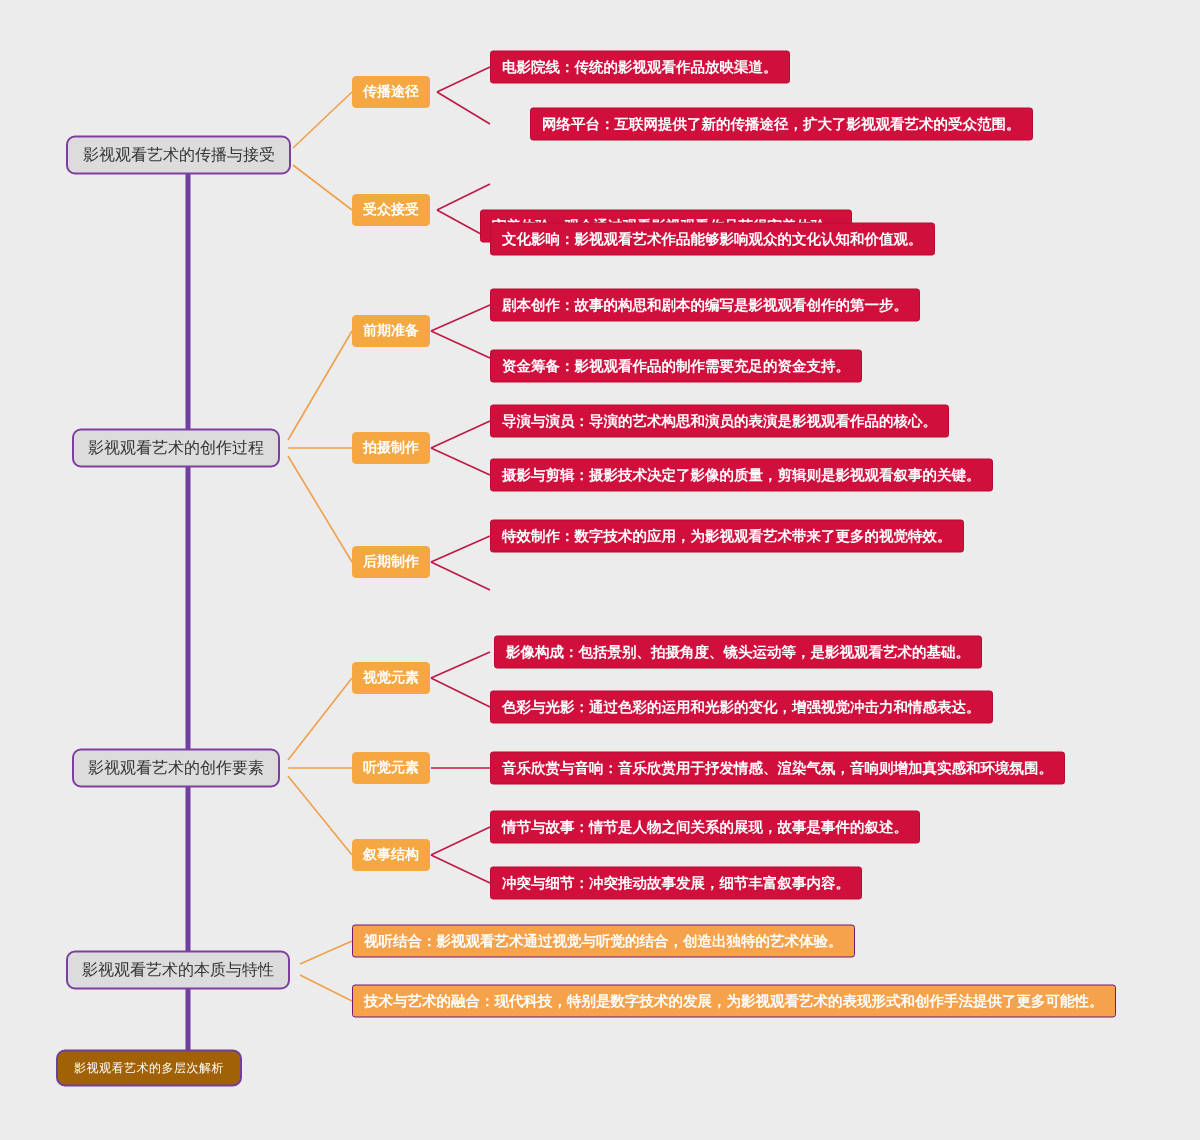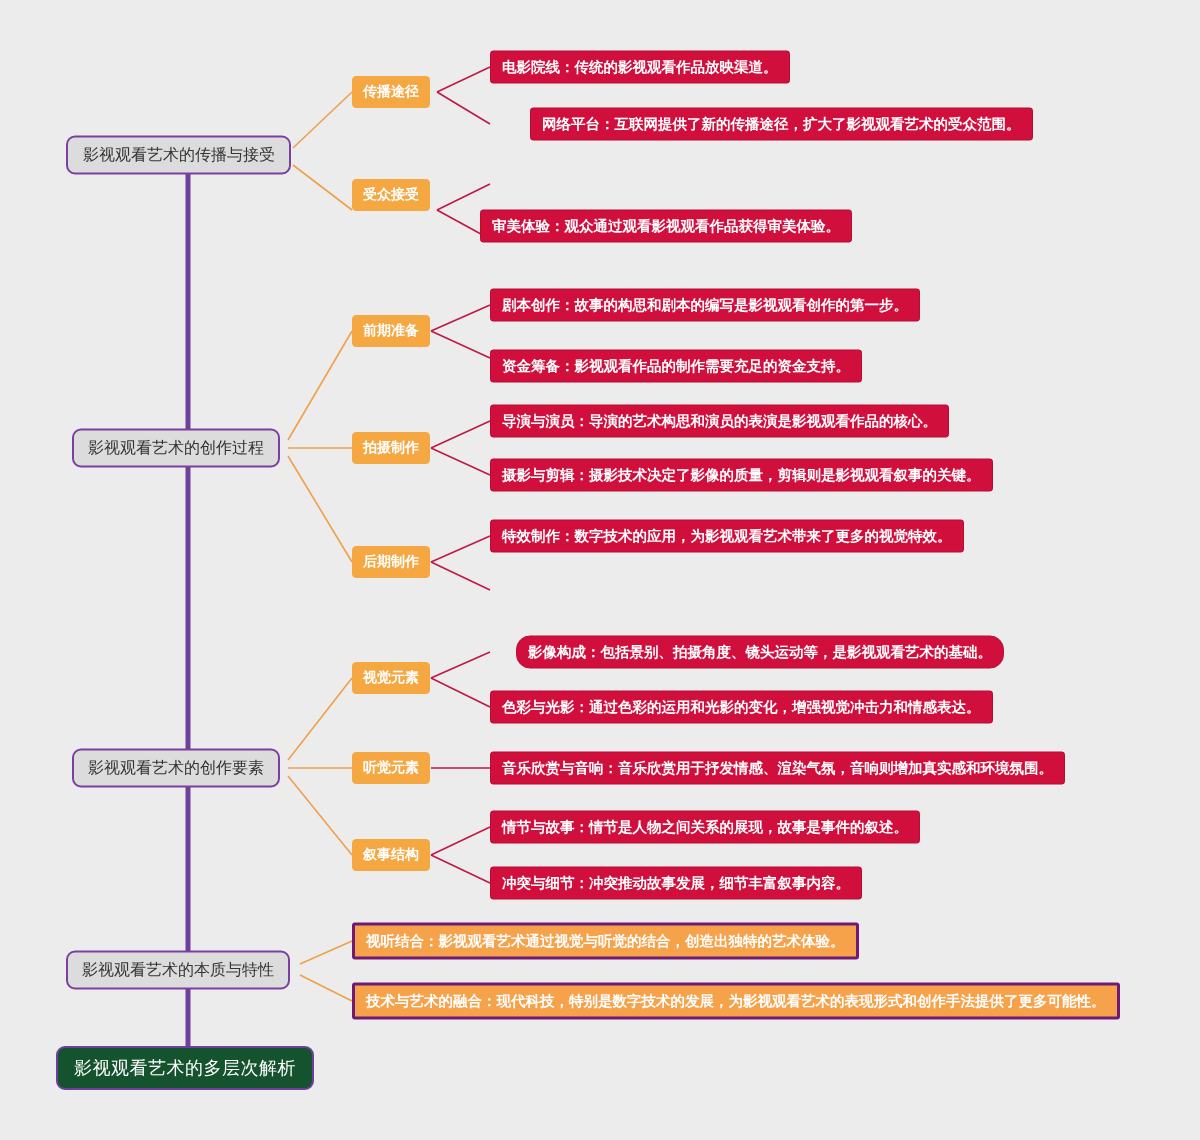--- a/index.html
+++ b/index.html
@@ -157,7 +157,7 @@
     <span>网络平台：互联网提供了新的传播途径，扩大了影视观看艺术的受众范围。</span>
   </div>
 
-  <div class="node lvl3" style="left:352px; top:195px;justify-content:center;">
+  <div class="node lvl3" style="left:352px; top:210px;justify-content:center;">
     <span>受众接受</span>
   </div>
   <div class="node leaf" style="left:480px; top:184px;margin-top:42px;">

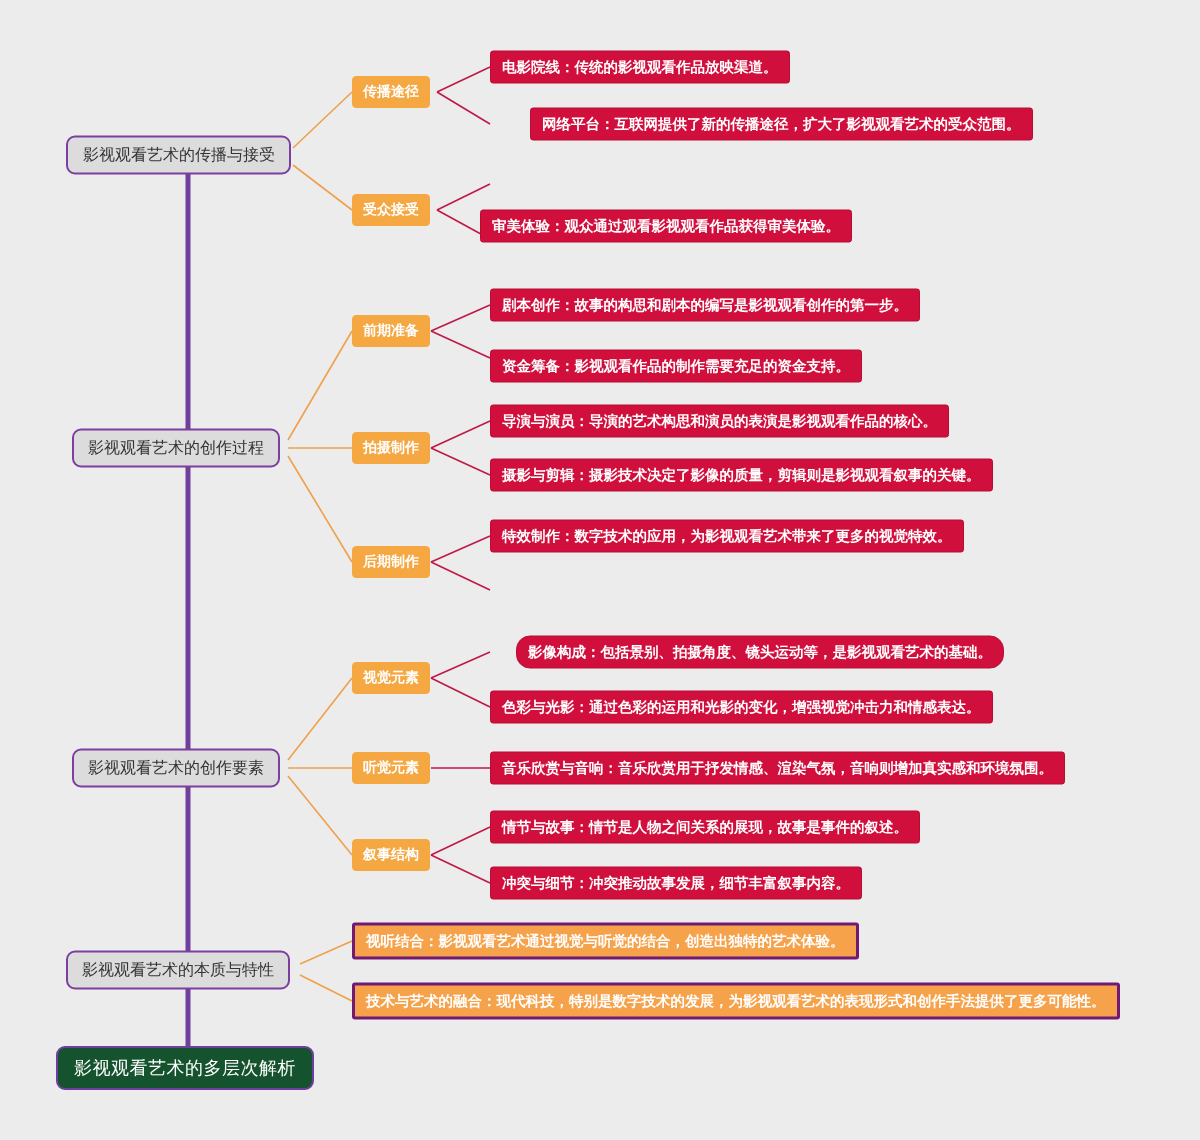--- a/index.html
+++ b/index.html
@@ -163,6 +163,9 @@
   <div class="node leaf" style="left:480px; top:184px;margin-top:42px;">
     <span>审美体验：观众通过观看影视观看作品获得审美体验。</span>
   </div>
+  <div class="node leaf" style="left:490px; top:239px;">
+    <span>文化影响：影视观看艺术作品能够影响观众的文化认知和价值观。</span>
+  </div>
 
   <div class="node lvl2" style="left:72px; top:448px;">
     <span>影视观看艺术的创作过程</span>

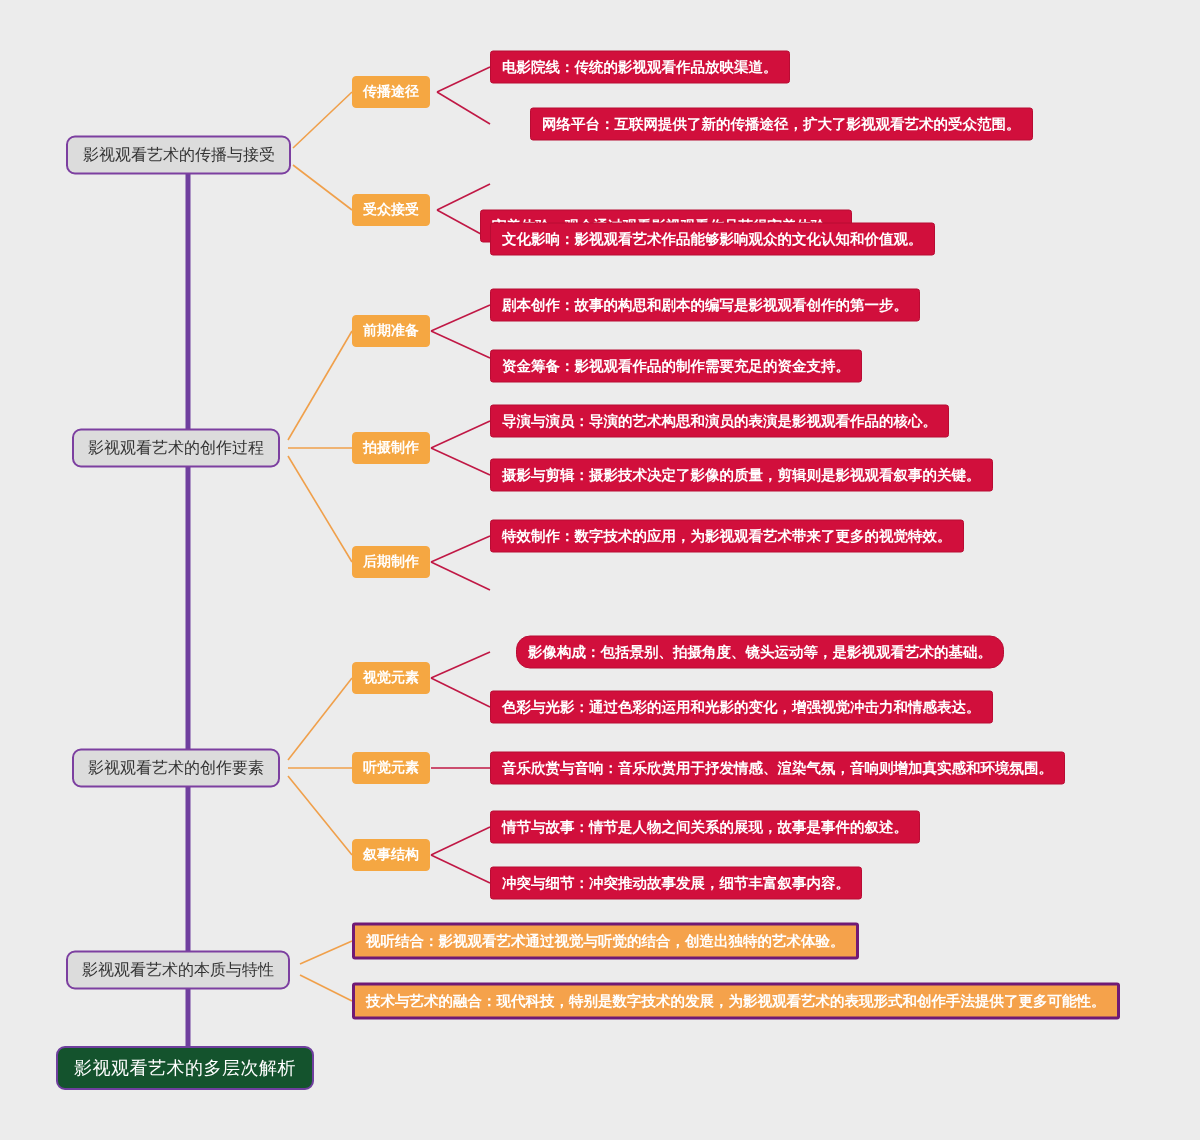--- a/index.html
+++ b/index.html
@@ -205,7 +205,7 @@
   <div class="node lvl3" style="left:352px; top:678px;">
     <span>视觉元素</span>
   </div>
-  <div class="node leaf" style="left:516px; top:652px;border-radius:14px;">
+  <div class="node leaf" style="left:494px; top:652px;">
     <span>影像构成：包括景别、拍摄角度、镜头运动等，是影视观看艺术的基础。</span>
   </div>
   <div class="node leaf" style="left:490px; top:707px;">

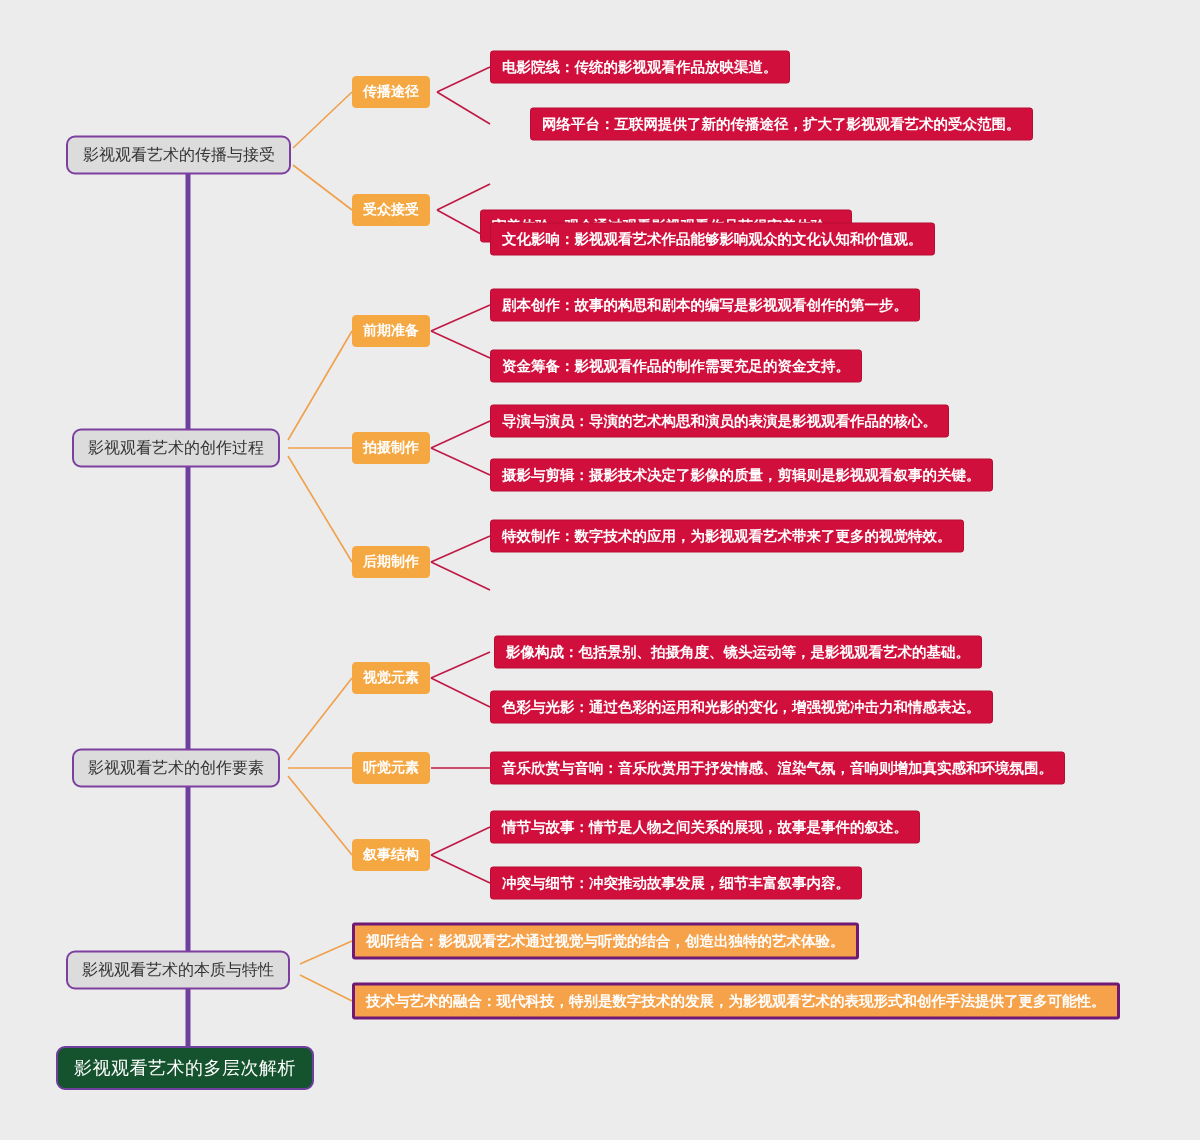--- a/index.html
+++ b/index.html
@@ -83,7 +83,7 @@
   
   .node.leaf-orange {
     background: #f5a24b;
-    border: 3px solid #701a75;
+    border: 1px solid #701a75;
     border-radius: 3px;
     color: #ffffff;
     font-size: 14.5px;

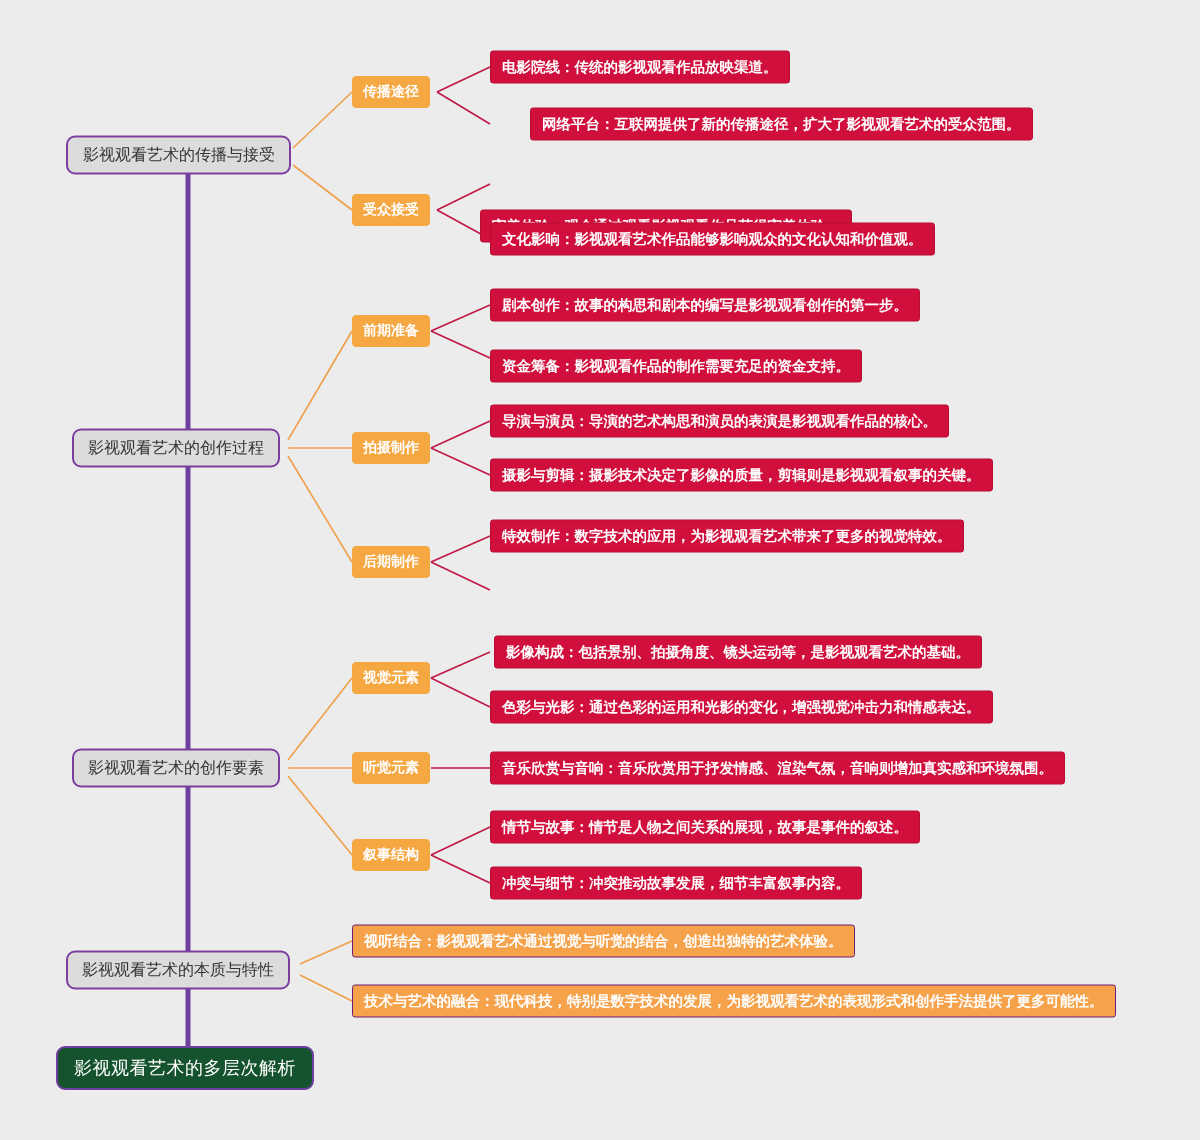--- a/index.html
+++ b/index.html
@@ -38,11 +38,11 @@
 
   
   .node.root {
-    background: #14532d;
+    background: #a16207;
     border: 2px solid #6f3f9e;
     border-radius: 9px;
     color: #ffffff;
-    font-size: 18px;
+    font-size: 12px;
     font-weight: normal;
     padding: 8px 16px;
     letter-spacing: 0.5px;

